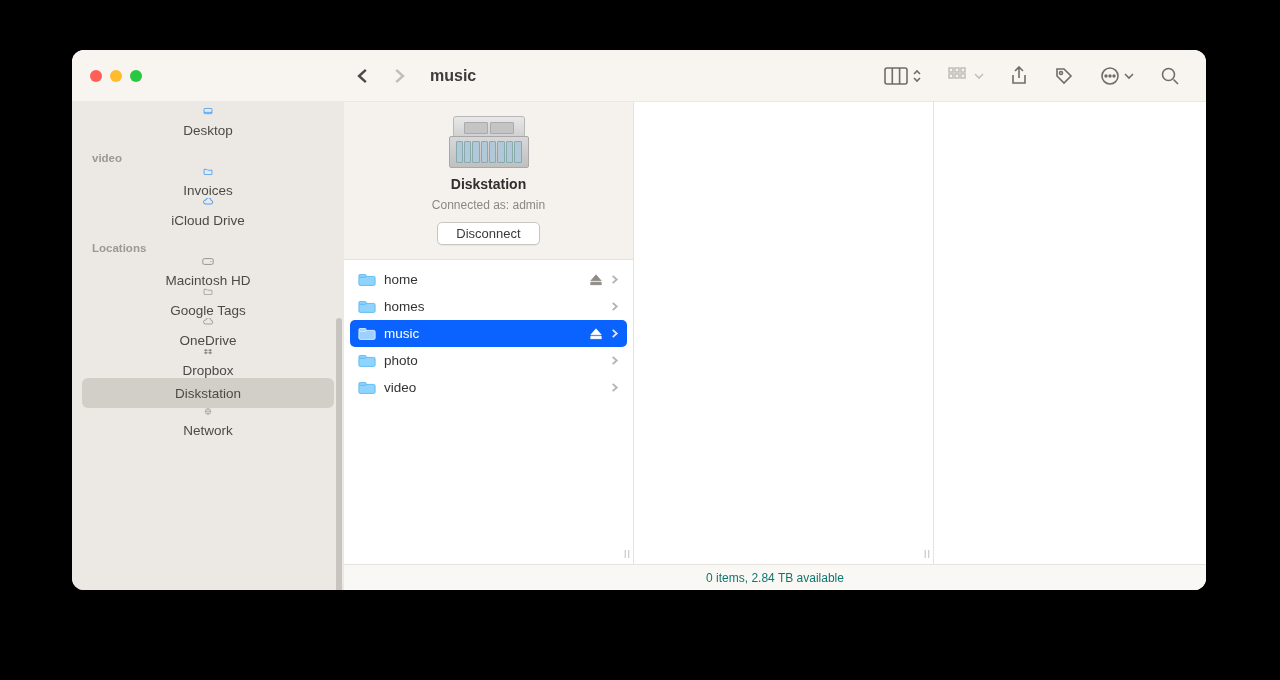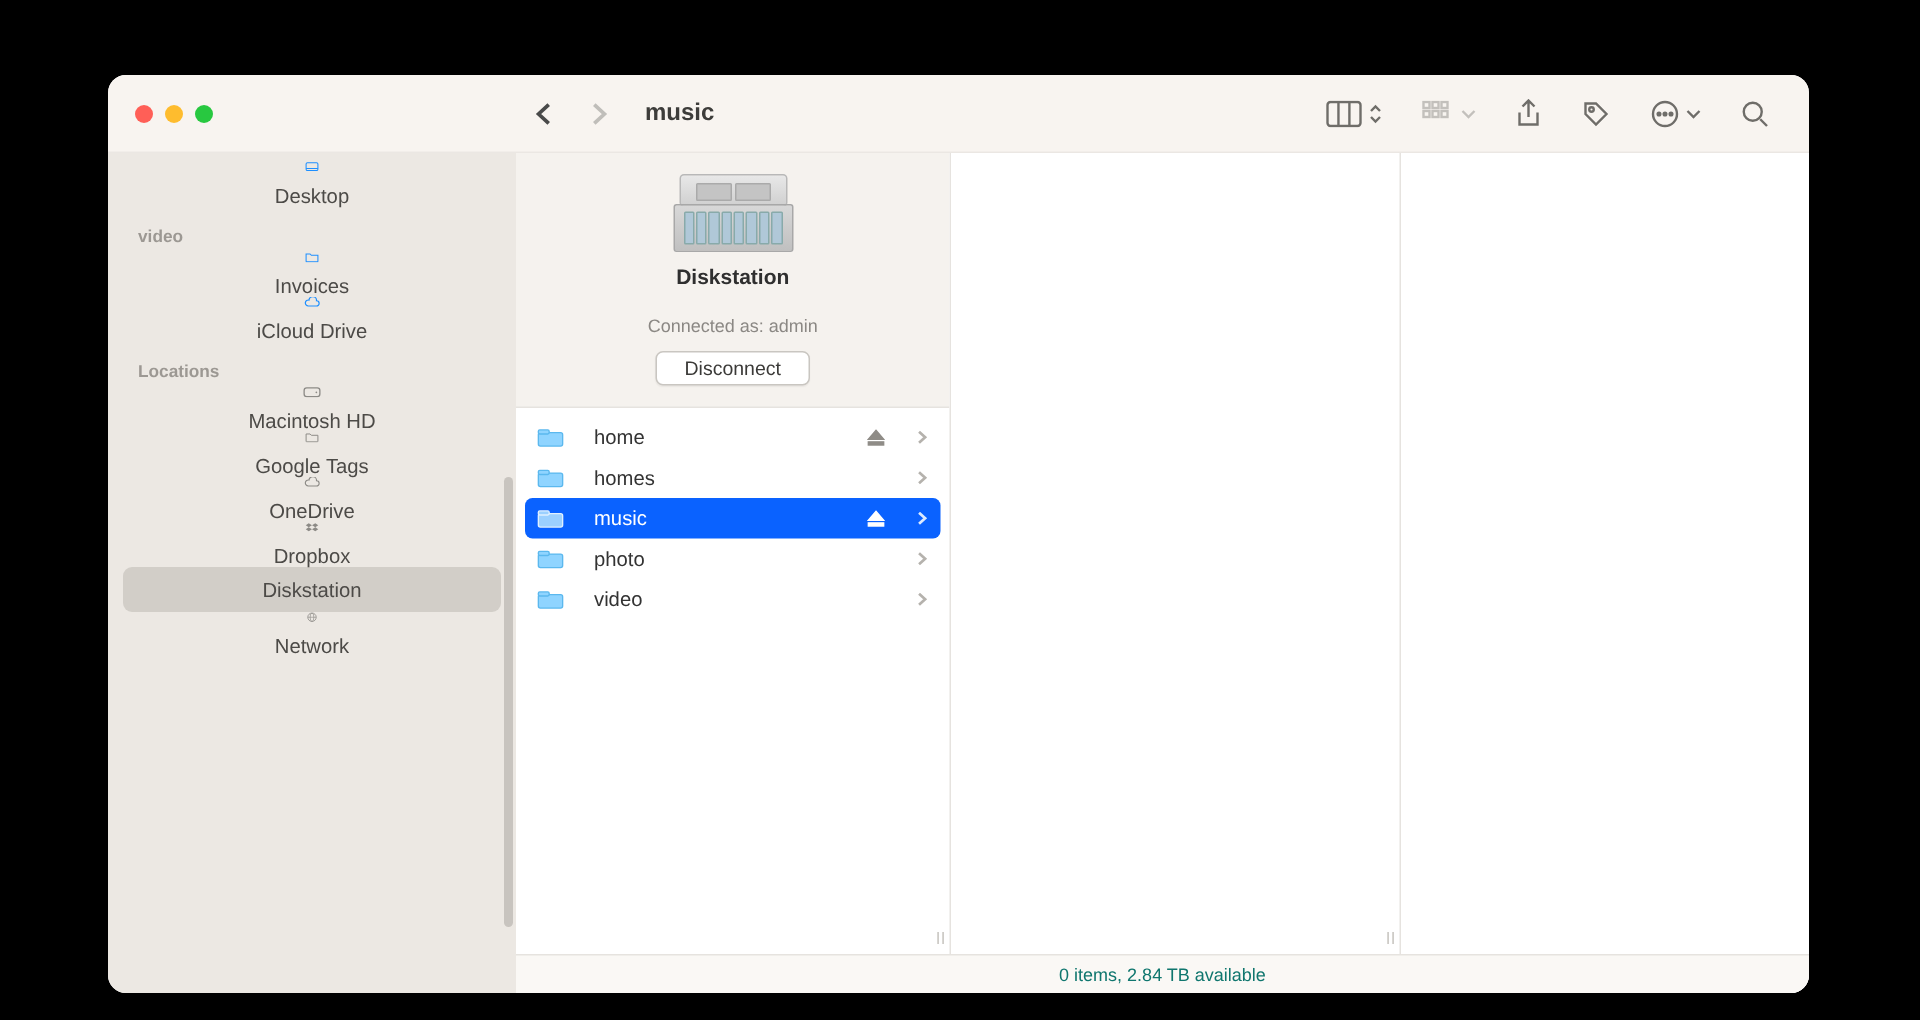--- a/index.html
+++ b/index.html
@@ -15,7 +15,7 @@
     top: 50px;
     left: 72px;
     width: 1134px;
-    height: 612px;
+    height: 540px;
     background: #fff;
     border-radius: 12px;
     box-shadow: 0 20px 60px rgba(0,0,0,.5);

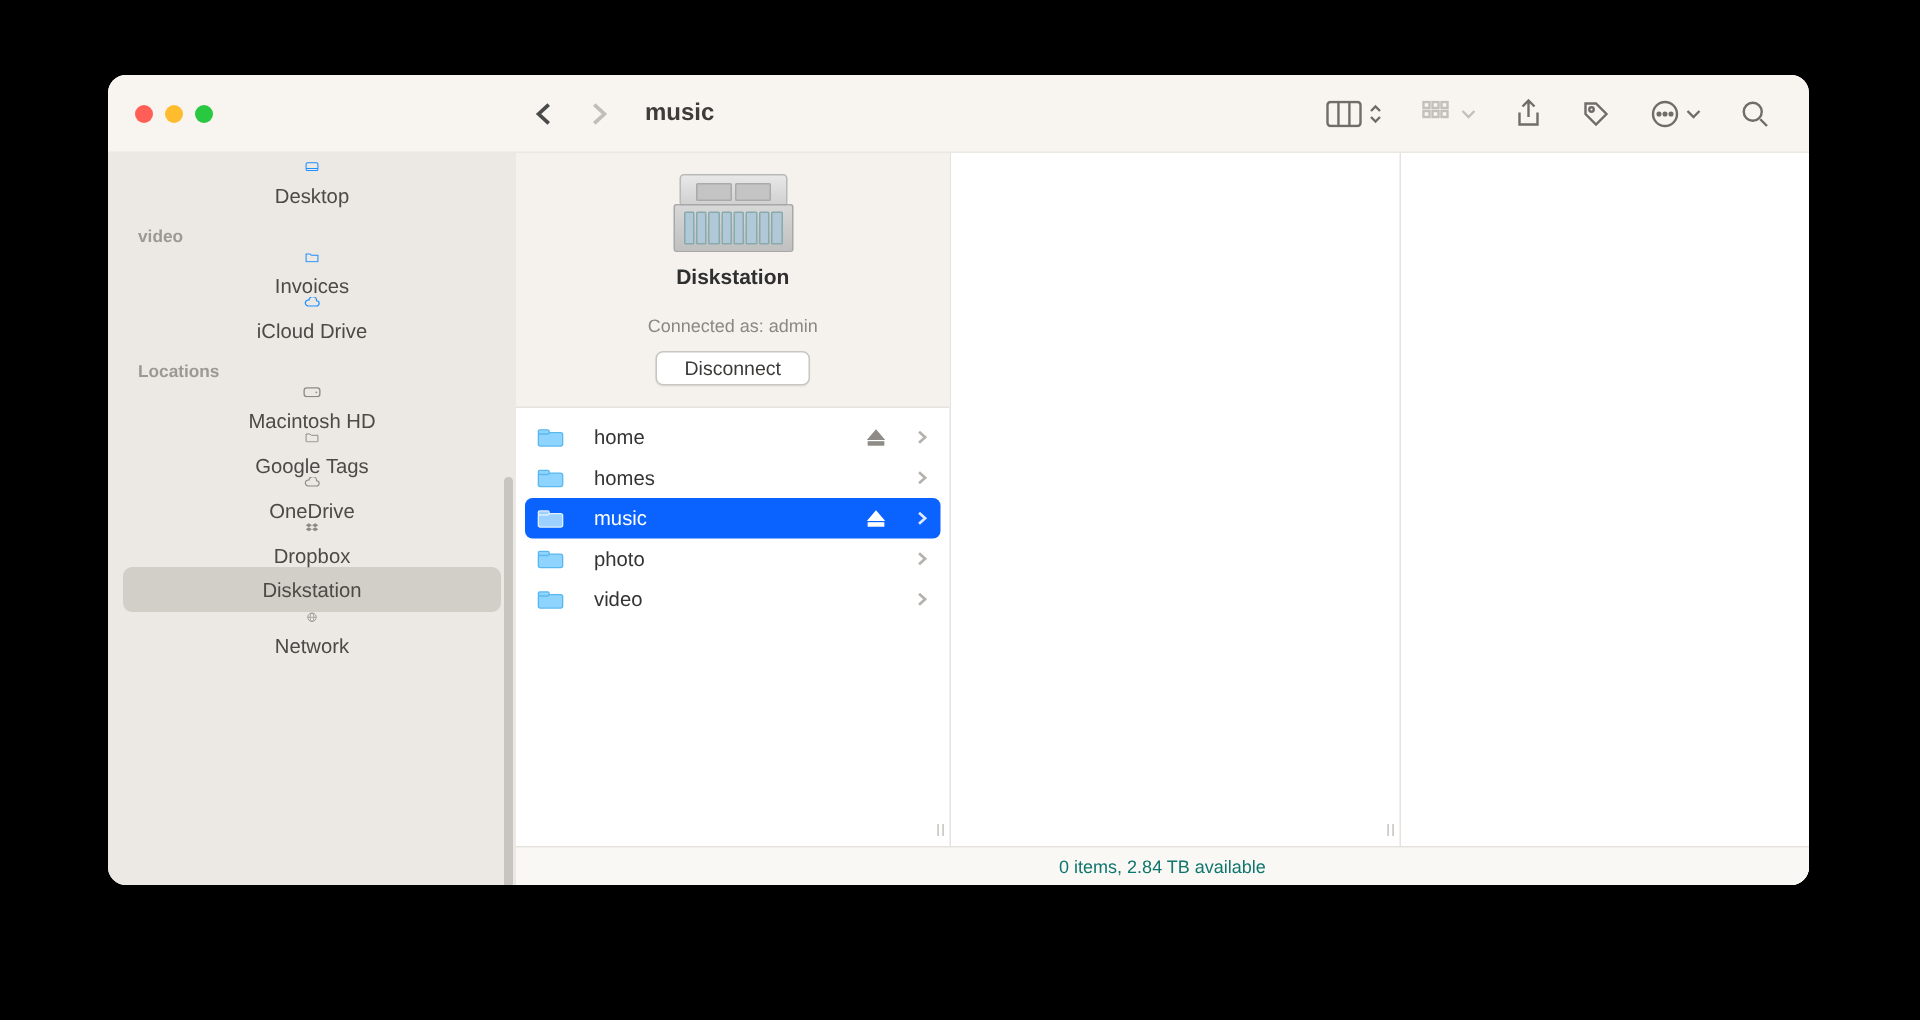--- a/index.html
+++ b/index.html
@@ -158,7 +158,7 @@
   }
   .srv-slot { flex:1; height:100%; background:#b0c8d8; border:1px solid #8aa; border-radius:1px;}
   .server-name { font-weight:700; font-size:14px; color:#2f2f2f;}
-  .server-conn { font-size:12px; color:#8b8884; margin-top:18px;}
+  .server-conn { font-size:12px; color:#8b8884; margin-top:6px;}
   .disconnect-btn {
     margin-top:10px;
     font-size:13px;

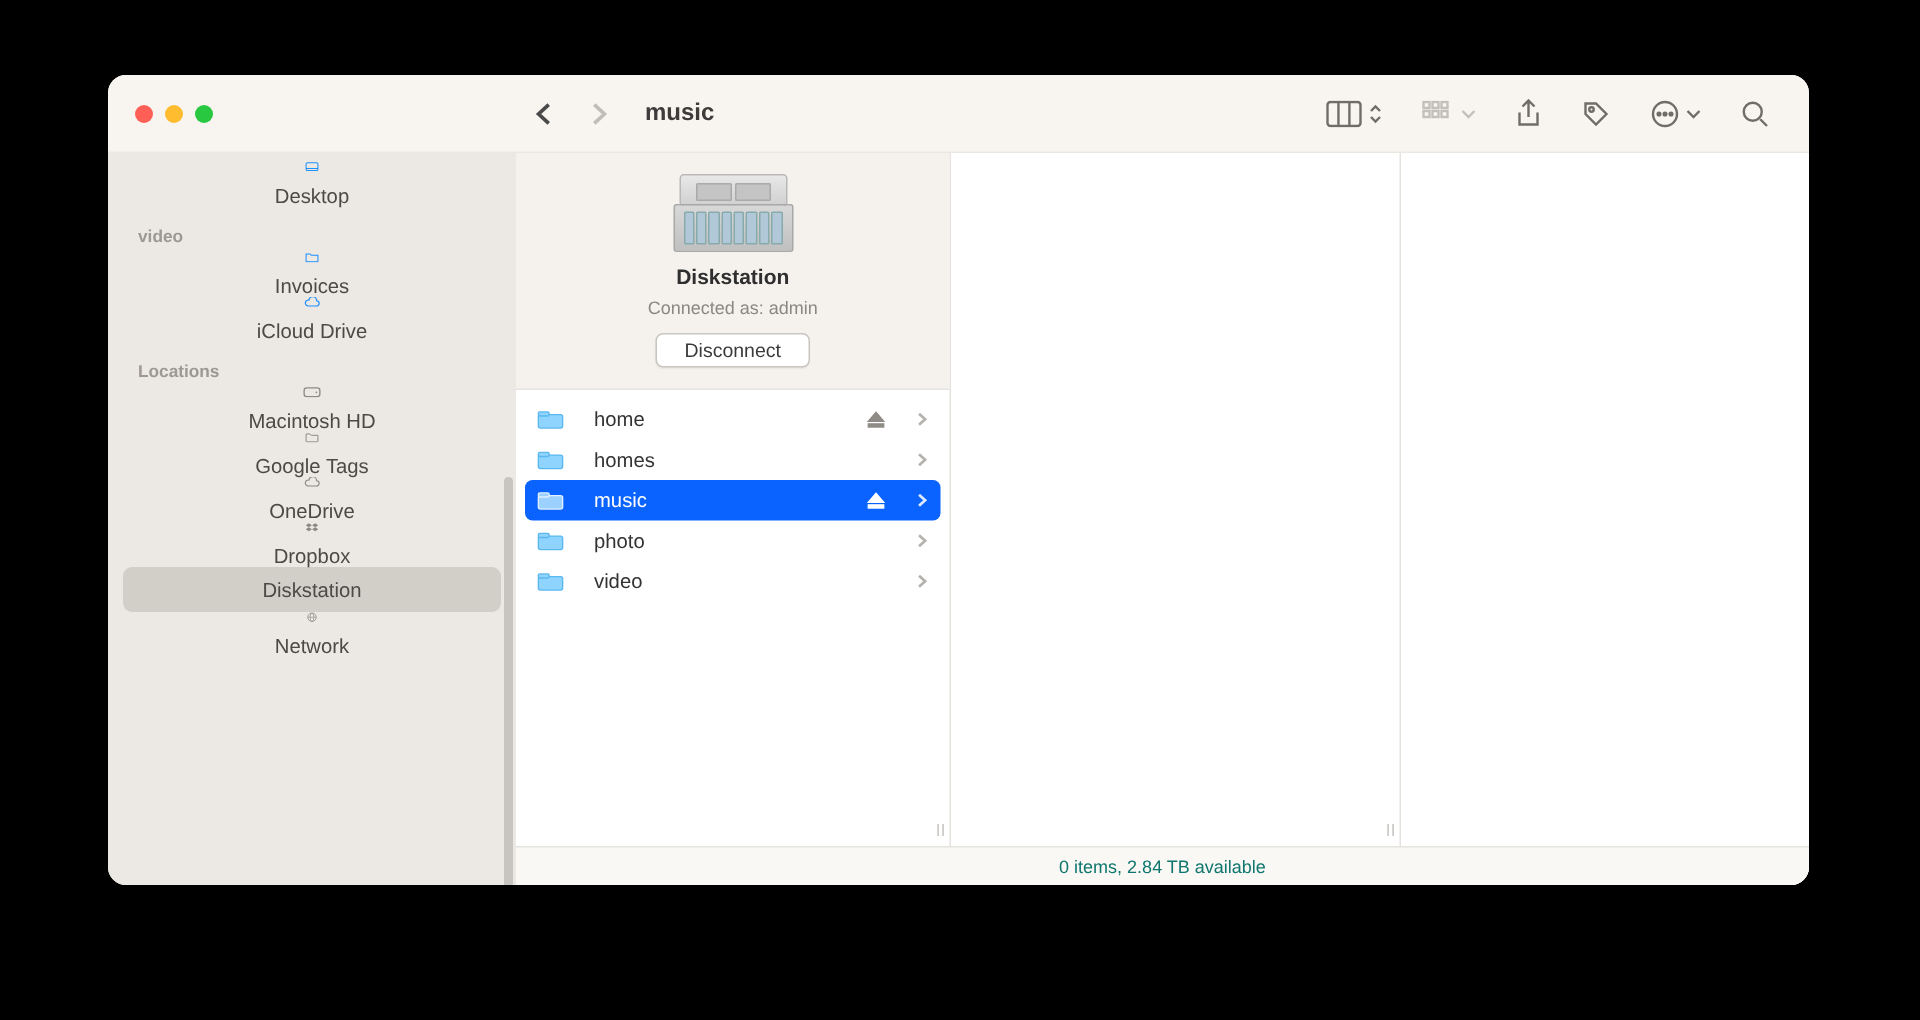--- a/index.html
+++ b/index.html
@@ -175,7 +175,7 @@
     height:27px; padding:0 8px;
     border-radius:5px;
     font-size:13.5px;
-    gap:20px;
+    gap:8px;
     color:#333;
   }
   .share-row.selected { background:#0a62ff; color:#fff;}

